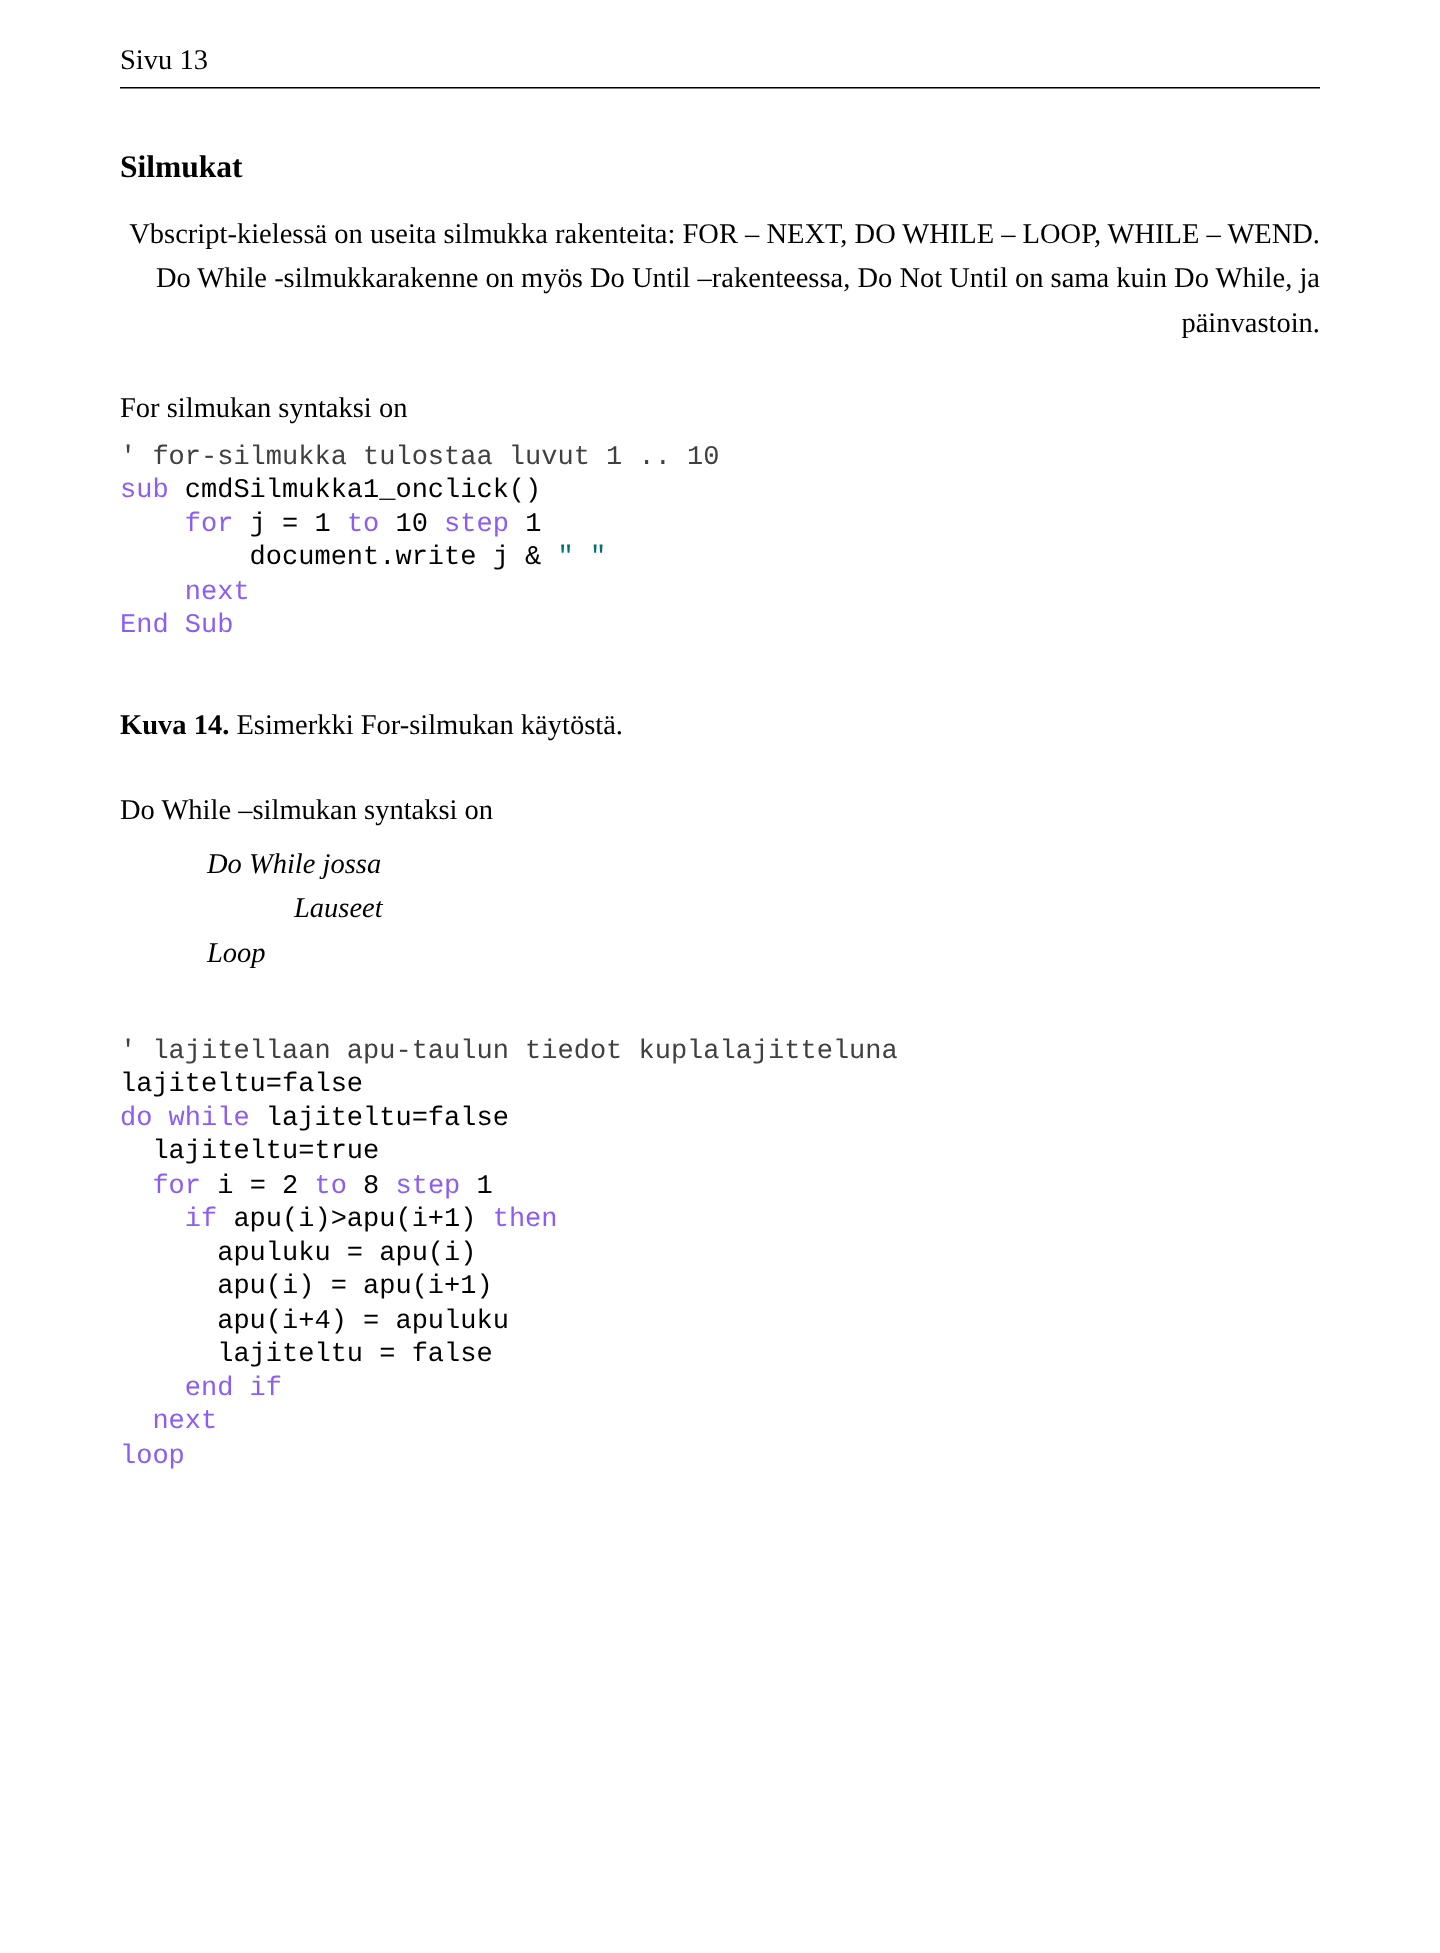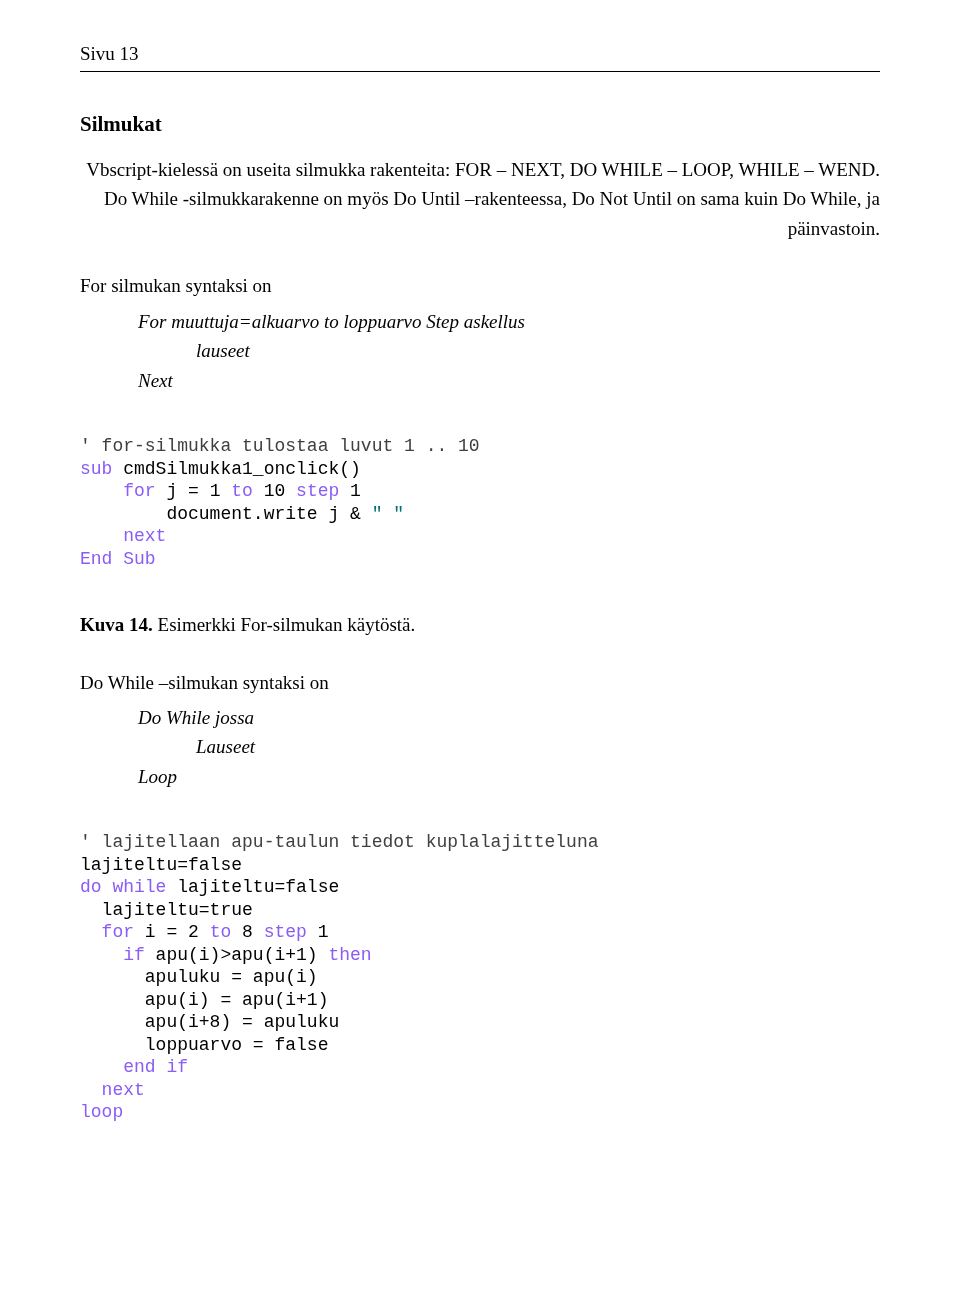--- a/index.html
+++ b/index.html
@@ -11,7 +11,7 @@
     width: 960px;
   }
   .page {
-    padding: 43px 80px 40px 80px;
+    padding: 30px 80px 40px 80px;
   }
   .header-line {
     font-size: 19px;

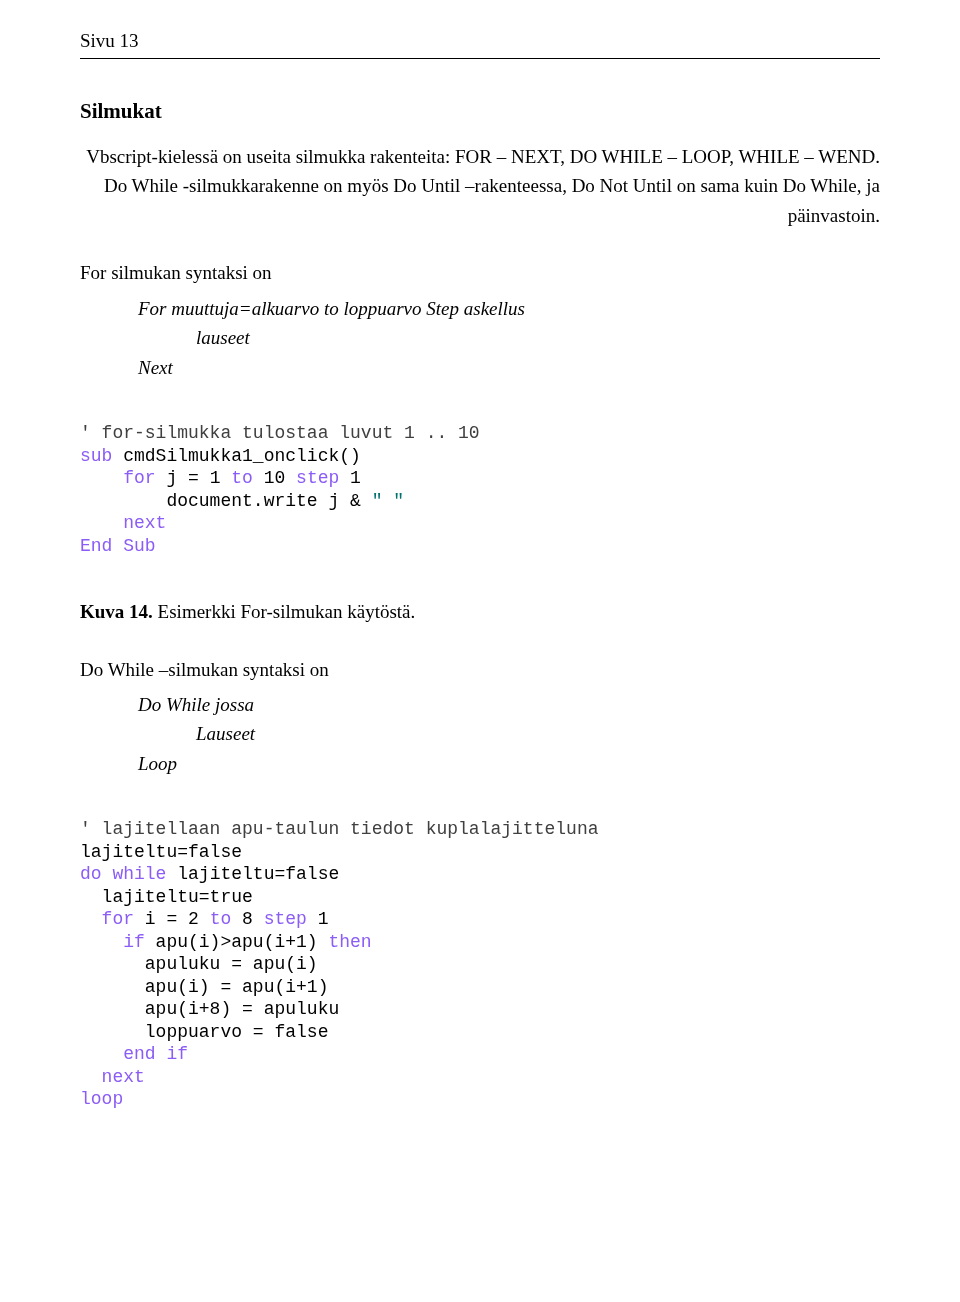--- a/index.html
+++ b/index.html
@@ -75,11 +75,6 @@
   <p class="para">Vbscript-kielessä on useita silmukka rakenteita: FOR – NEXT, DO WHILE – LOOP, WHILE – WEND. Do While -silmukkarakenne on myös Do Until –rakenteessa, Do Not Until on sama kuin Do While, ja päinvastoin.</p>
 
   <p class="para2">For silmukan syntaksi on</p>
-  <div class="syntax">
-    <span class="l2">For muuttuja=alkuarvo to loppuarvo Step askellus</span>
-    <span class="l3">lauseet</span>
-    <span class="l2">Next</span>
-  </div>
 
   <div class="code"><span class="green">' for-silmukka tulostaa luvut 1 .. 10</span>
 <span class="navy">sub</span><span> cmdSilmukka1_onclick()</span>

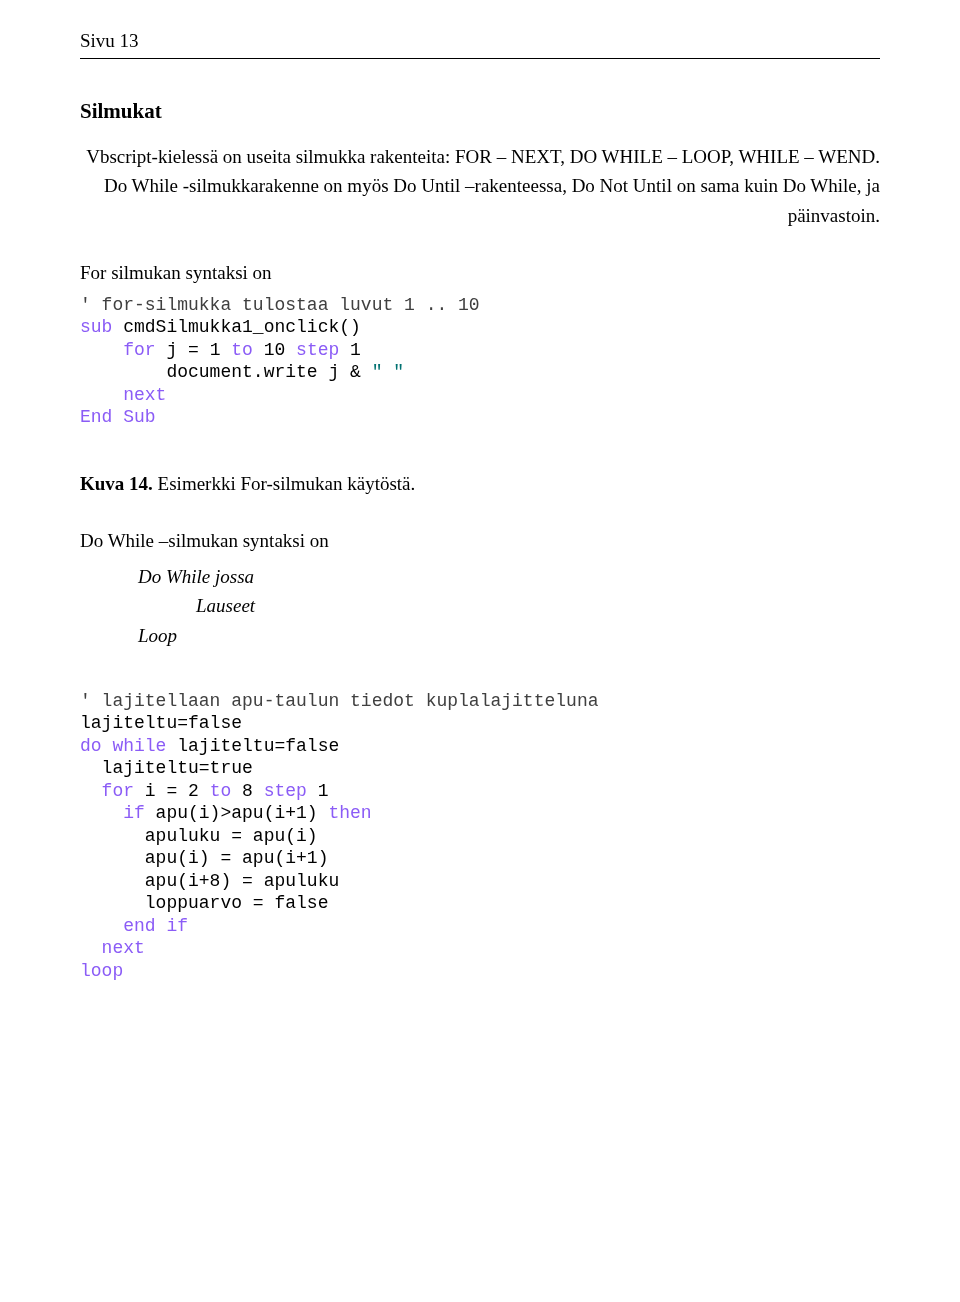--- a/index.html
+++ b/index.html
@@ -100,7 +100,7 @@
 <span class="navy">    if</span><span> apu(i)&gt;apu(i+1) </span><span class="navy">then</span>
 <span>      apuluku = apu(i)</span>
 <span>      apu(i) = apu(i+1)</span>
-<span>      apu(i+8) = apuluku</span>
+<span>      apu(i+4) = apuluku</span>
 <span>      loppuarvo = false</span>
 <span class="navy">    end if</span>
 <span class="navy">  next</span>

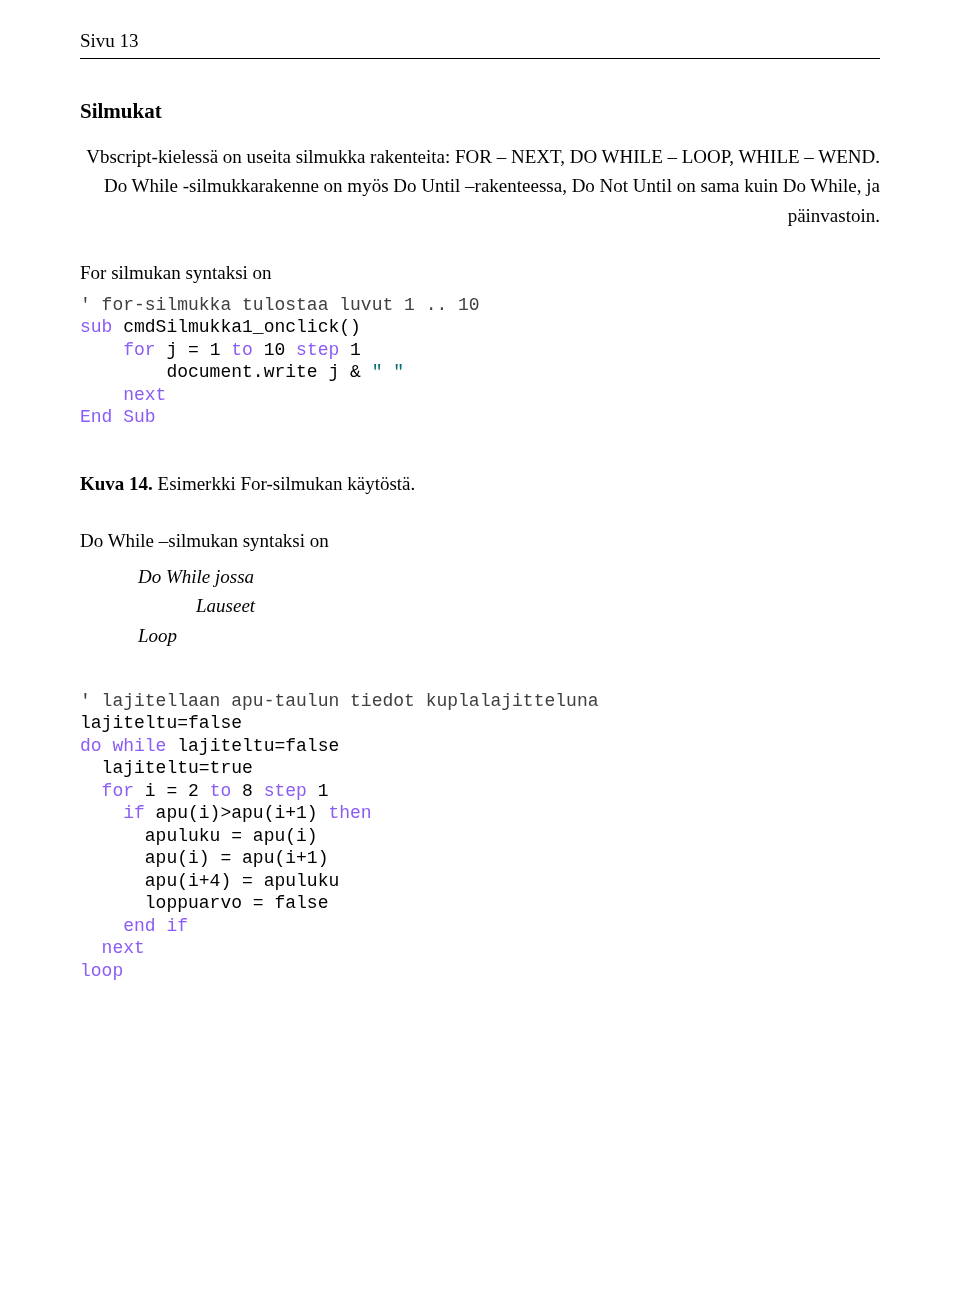--- a/index.html
+++ b/index.html
@@ -101,7 +101,7 @@
 <span>      apuluku = apu(i)</span>
 <span>      apu(i) = apu(i+1)</span>
 <span>      apu(i+4) = apuluku</span>
-<span>      loppuarvo = false</span>
+<span>      lajiteltu = false</span>
 <span class="navy">    end if</span>
 <span class="navy">  next</span>
 <span class="navy">loop</span></div>

